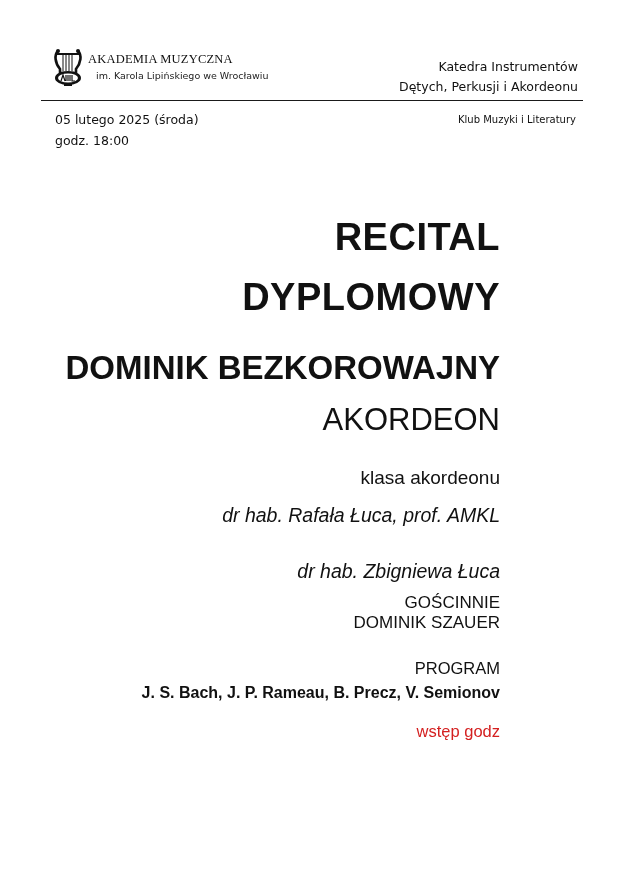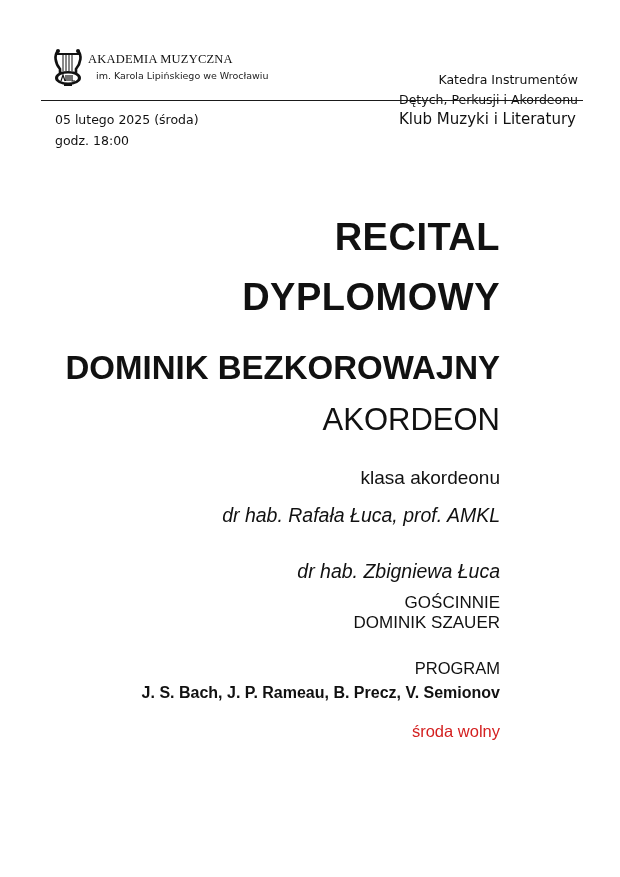--- a/index.html
+++ b/index.html
@@ -12,7 +12,7 @@
   #logo-name { left: 88px; top: 52px; font-size: 12.5px; letter-spacing: 0.2px; color: #111; font-family: "Liberation Serif", serif; white-space: nowrap; }
   #logo-sub { left: 88px; top: 70px; font-size: 9.5px; color: #222; white-space: nowrap; }
 
-  #dept { right: 42px; top: 70px; text-align: right; font-size: 12.5px; line-height: 20px; color: #111; }
+  #dept { right: 42px; top: 57px; text-align: right; font-size: 12.5px; line-height: 20px; color: #111; }
   #rule { left: 41px; top: 100px; width: 542px; height: 0; border-top: 1.5px solid #1a1a1a; }
 
   #date-block { left: 47px; top: 109px; font-size: 12.5px; line-height: 21px; }

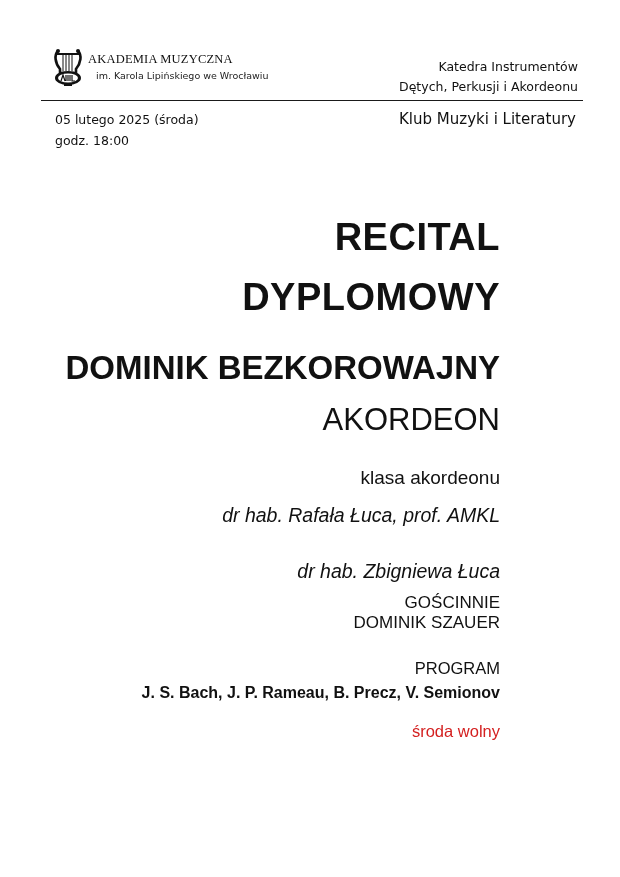--- a/index.html
+++ b/index.html
@@ -16,7 +16,7 @@
   #rule { left: 41px; top: 100px; width: 542px; height: 0; border-top: 1.5px solid #1a1a1a; }
 
   #date-block { left: 47px; top: 109px; font-size: 12.5px; line-height: 21px; }
-  #venue-block { right: 44px; top: 109px; text-align: right; font-size: 15px; line-height: 21px; }
+  #venue-block { right: 44px; top: 109px; text-align: right; font-size: 10px; line-height: 21px; }
 
   .center { left: 0; width: 500px; text-align: right; white-space: nowrap; }
   #t1 { top: 216px; font-size: 38px; font-weight: bold; letter-spacing: 0.5px; }

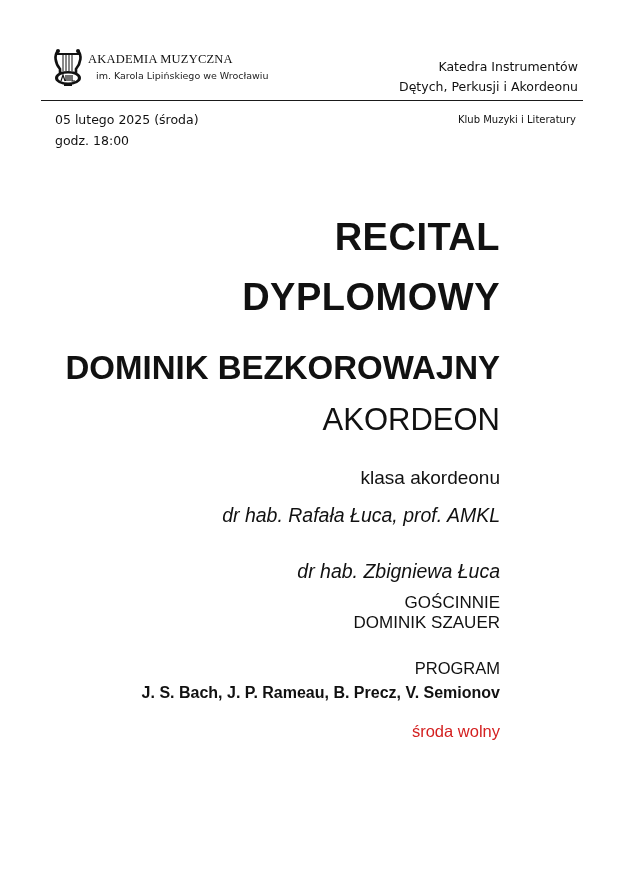--- a/index.html
+++ b/index.html
@@ -83,6 +83,6 @@
 <div class="abs center arial" id="guest2">DOMINIK SZAUER</div>
 <div class="abs center arial" id="prog">PROGRAM</div>
 <div class="abs center arial" id="composers">J. S. Bach, J. P. Rameau, B. Precz, V. Semionov</div>
-<div class="abs center arial" id="free">środa wolny</div>
+<div class="abs center arial" id="free">wstęp godz</div>
 
 </body></html>

